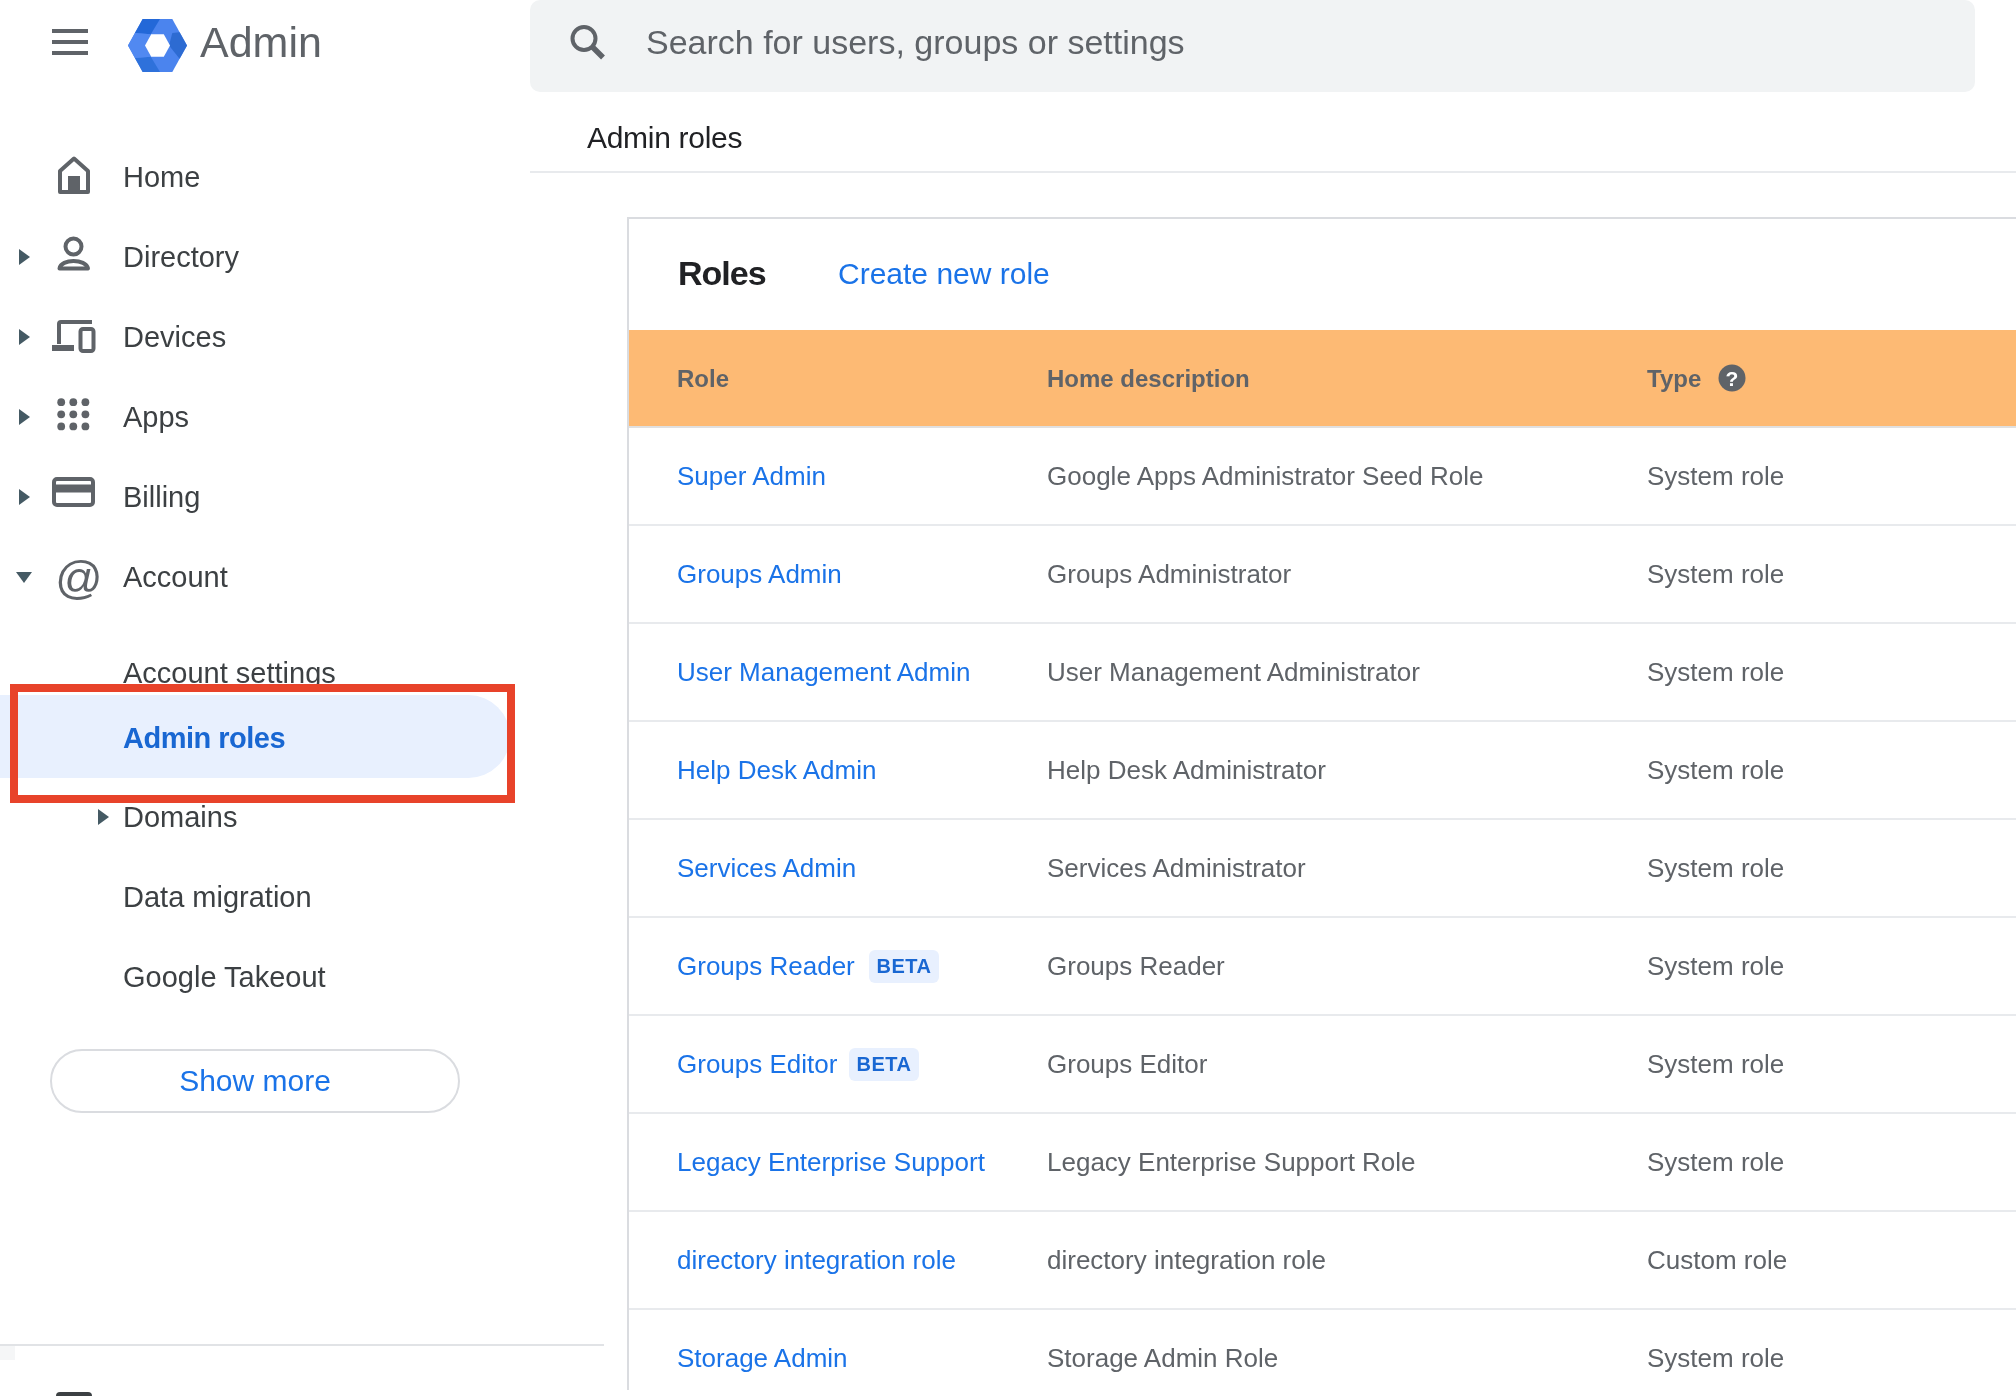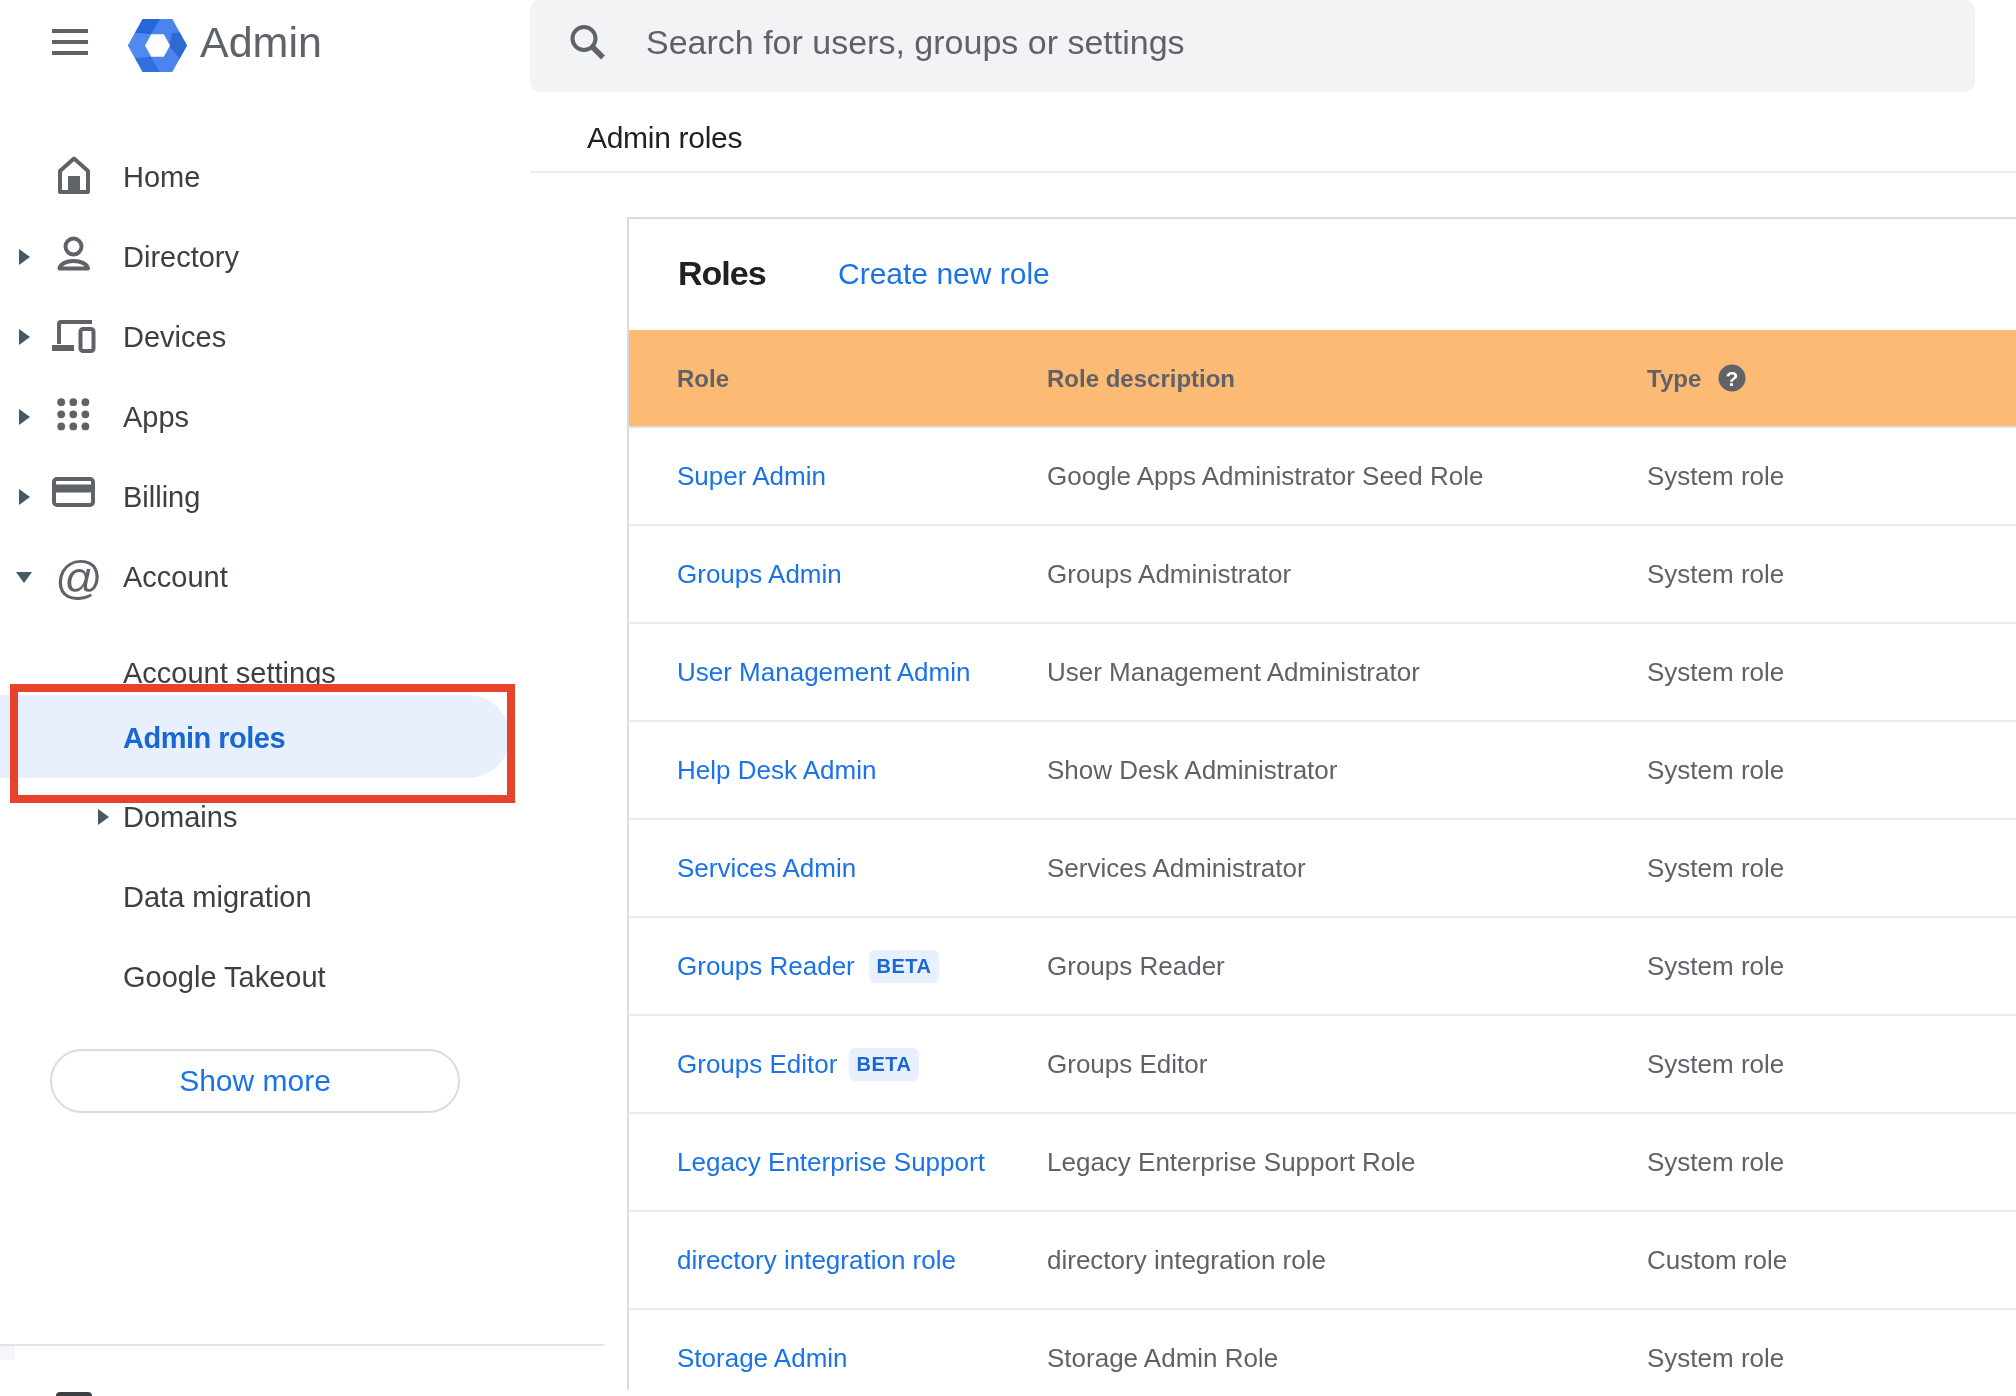--- a/index.html
+++ b/index.html
@@ -131,7 +131,7 @@
 
     <div class="abs" style="left:0; top:111px; width:1387px; height:98px; background:#fdba74; border-bottom:2px solid #e0e0e0;">
       <div class="abs" style="left:48px; top:0; height:98px; line-height:98px; font-size:24px; font-weight:700; color:#5f6368;">Role</div>
-      <div class="abs" style="left:418px; top:0; height:98px; line-height:98px; font-size:24px; font-weight:700; color:#5f6368;">Role description</div>
+      <div class="abs" style="left:418px; top:0; height:98px; line-height:98px; font-size:24px; font-weight:700; color:#5f6368;">Home description</div>
       <div class="abs" style="left:1018px; top:0; height:98px; line-height:98px; font-size:24px; font-weight:700; color:#5f6368;">Type</div>
       <svg class="abs" style="left:1089px; top:34px;" width="28" height="28" viewBox="0 0 28 28">
         <circle cx="14" cy="14" r="13.5" fill="#5f6368"></circle>

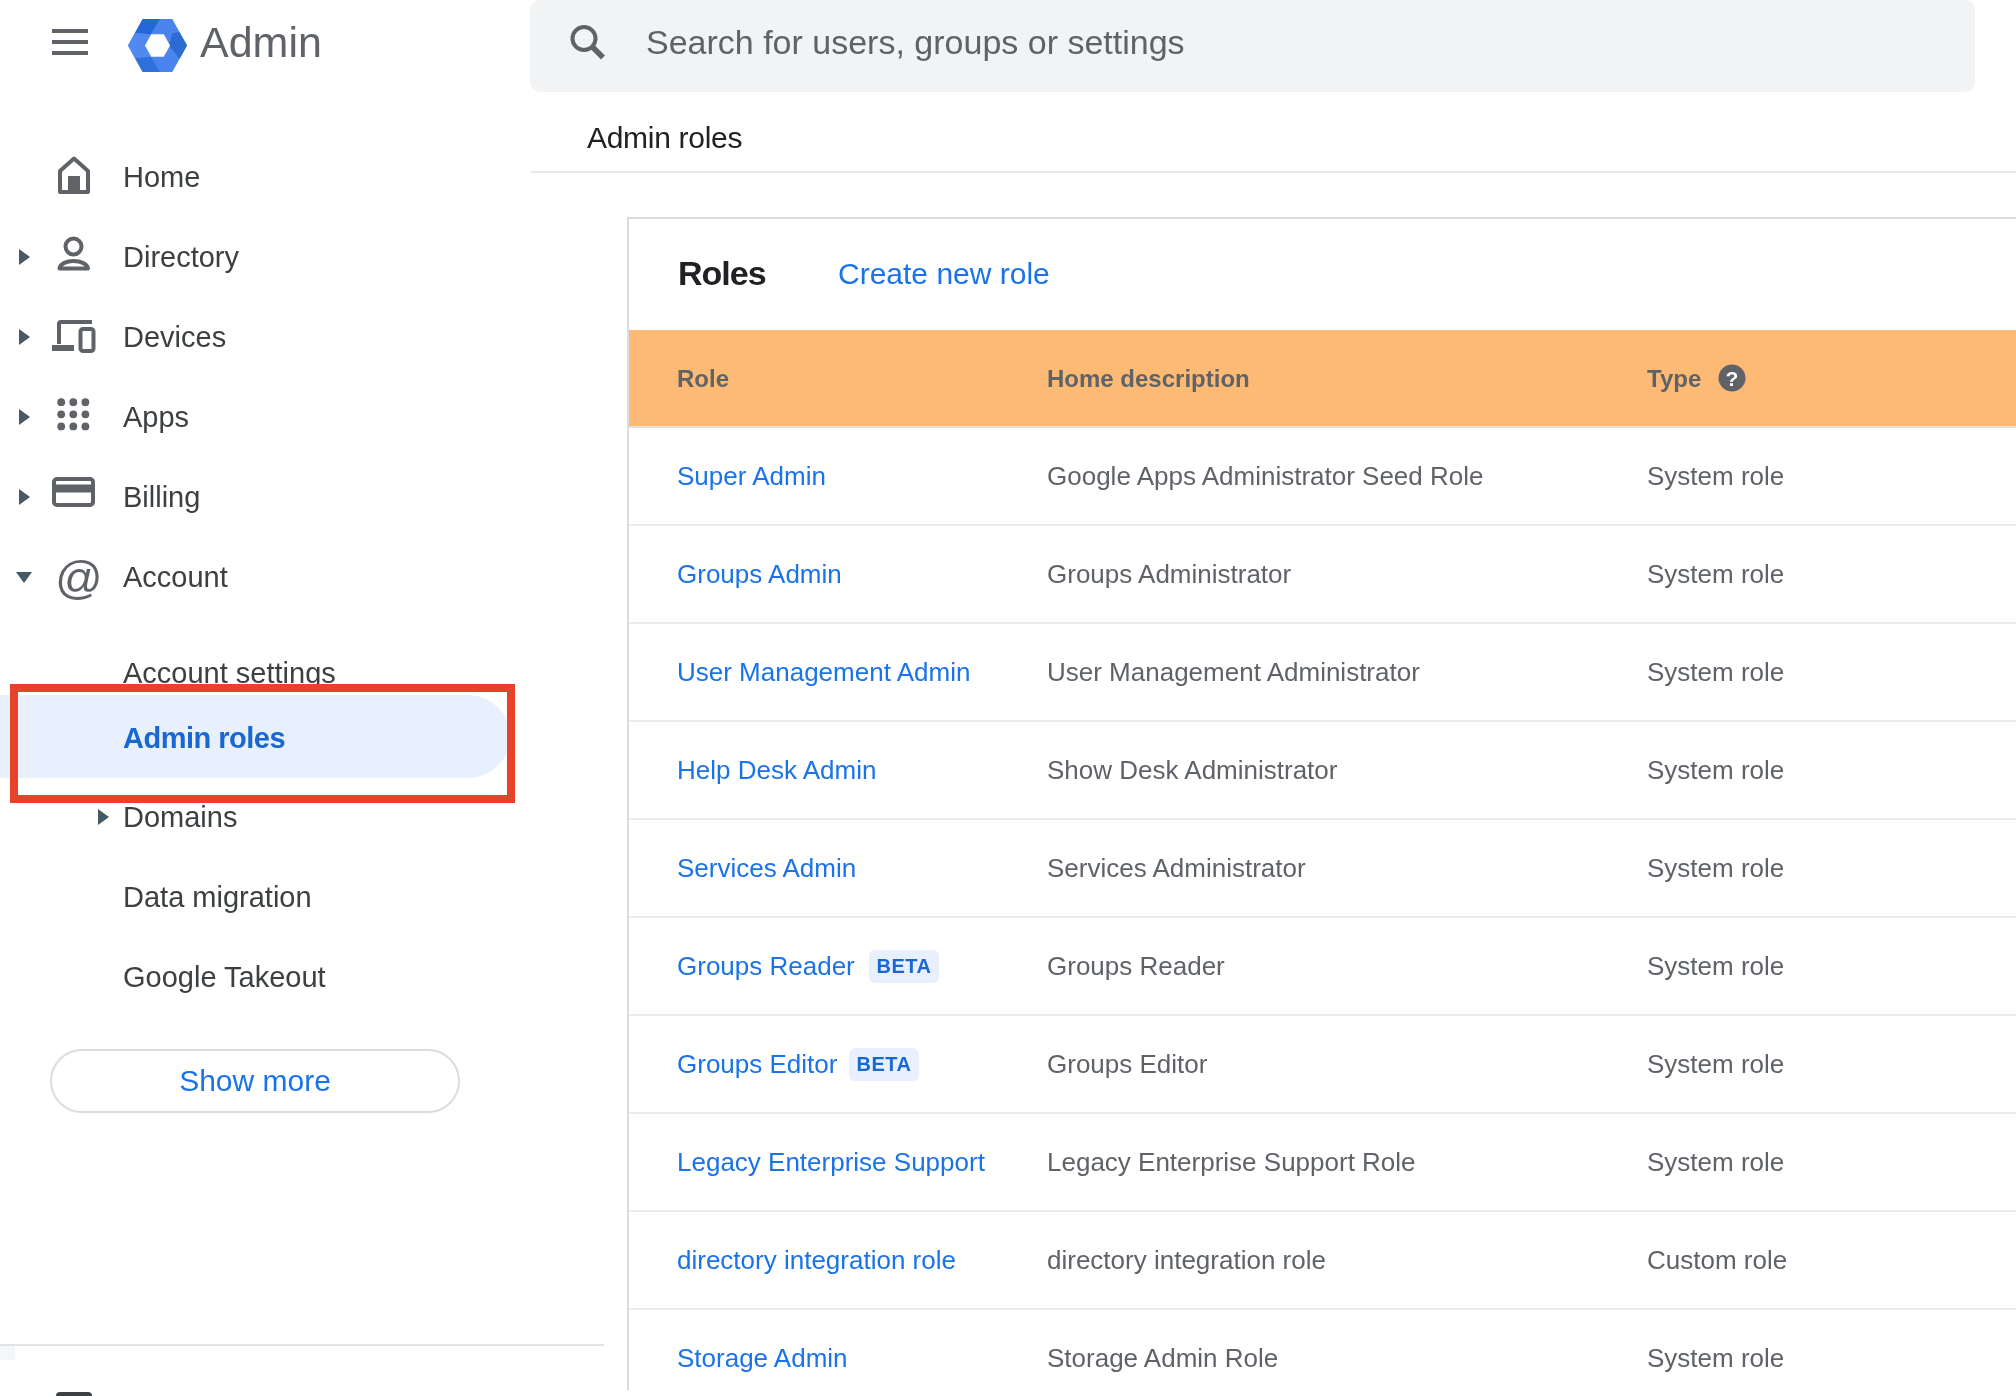--- a/index.html
+++ b/index.html
@@ -156,7 +156,7 @@
       </div>
     <div class="row" style="top:503px;">
         <span class="lnk">Help Desk Admin</span>
-        <span class="dsc">Show Desk Administrator</span>
+        <span class="dsc">Help Desk Administrator</span>
         <span class="typ">System role</span>
       </div>
     <div class="row" style="top:601px;">

